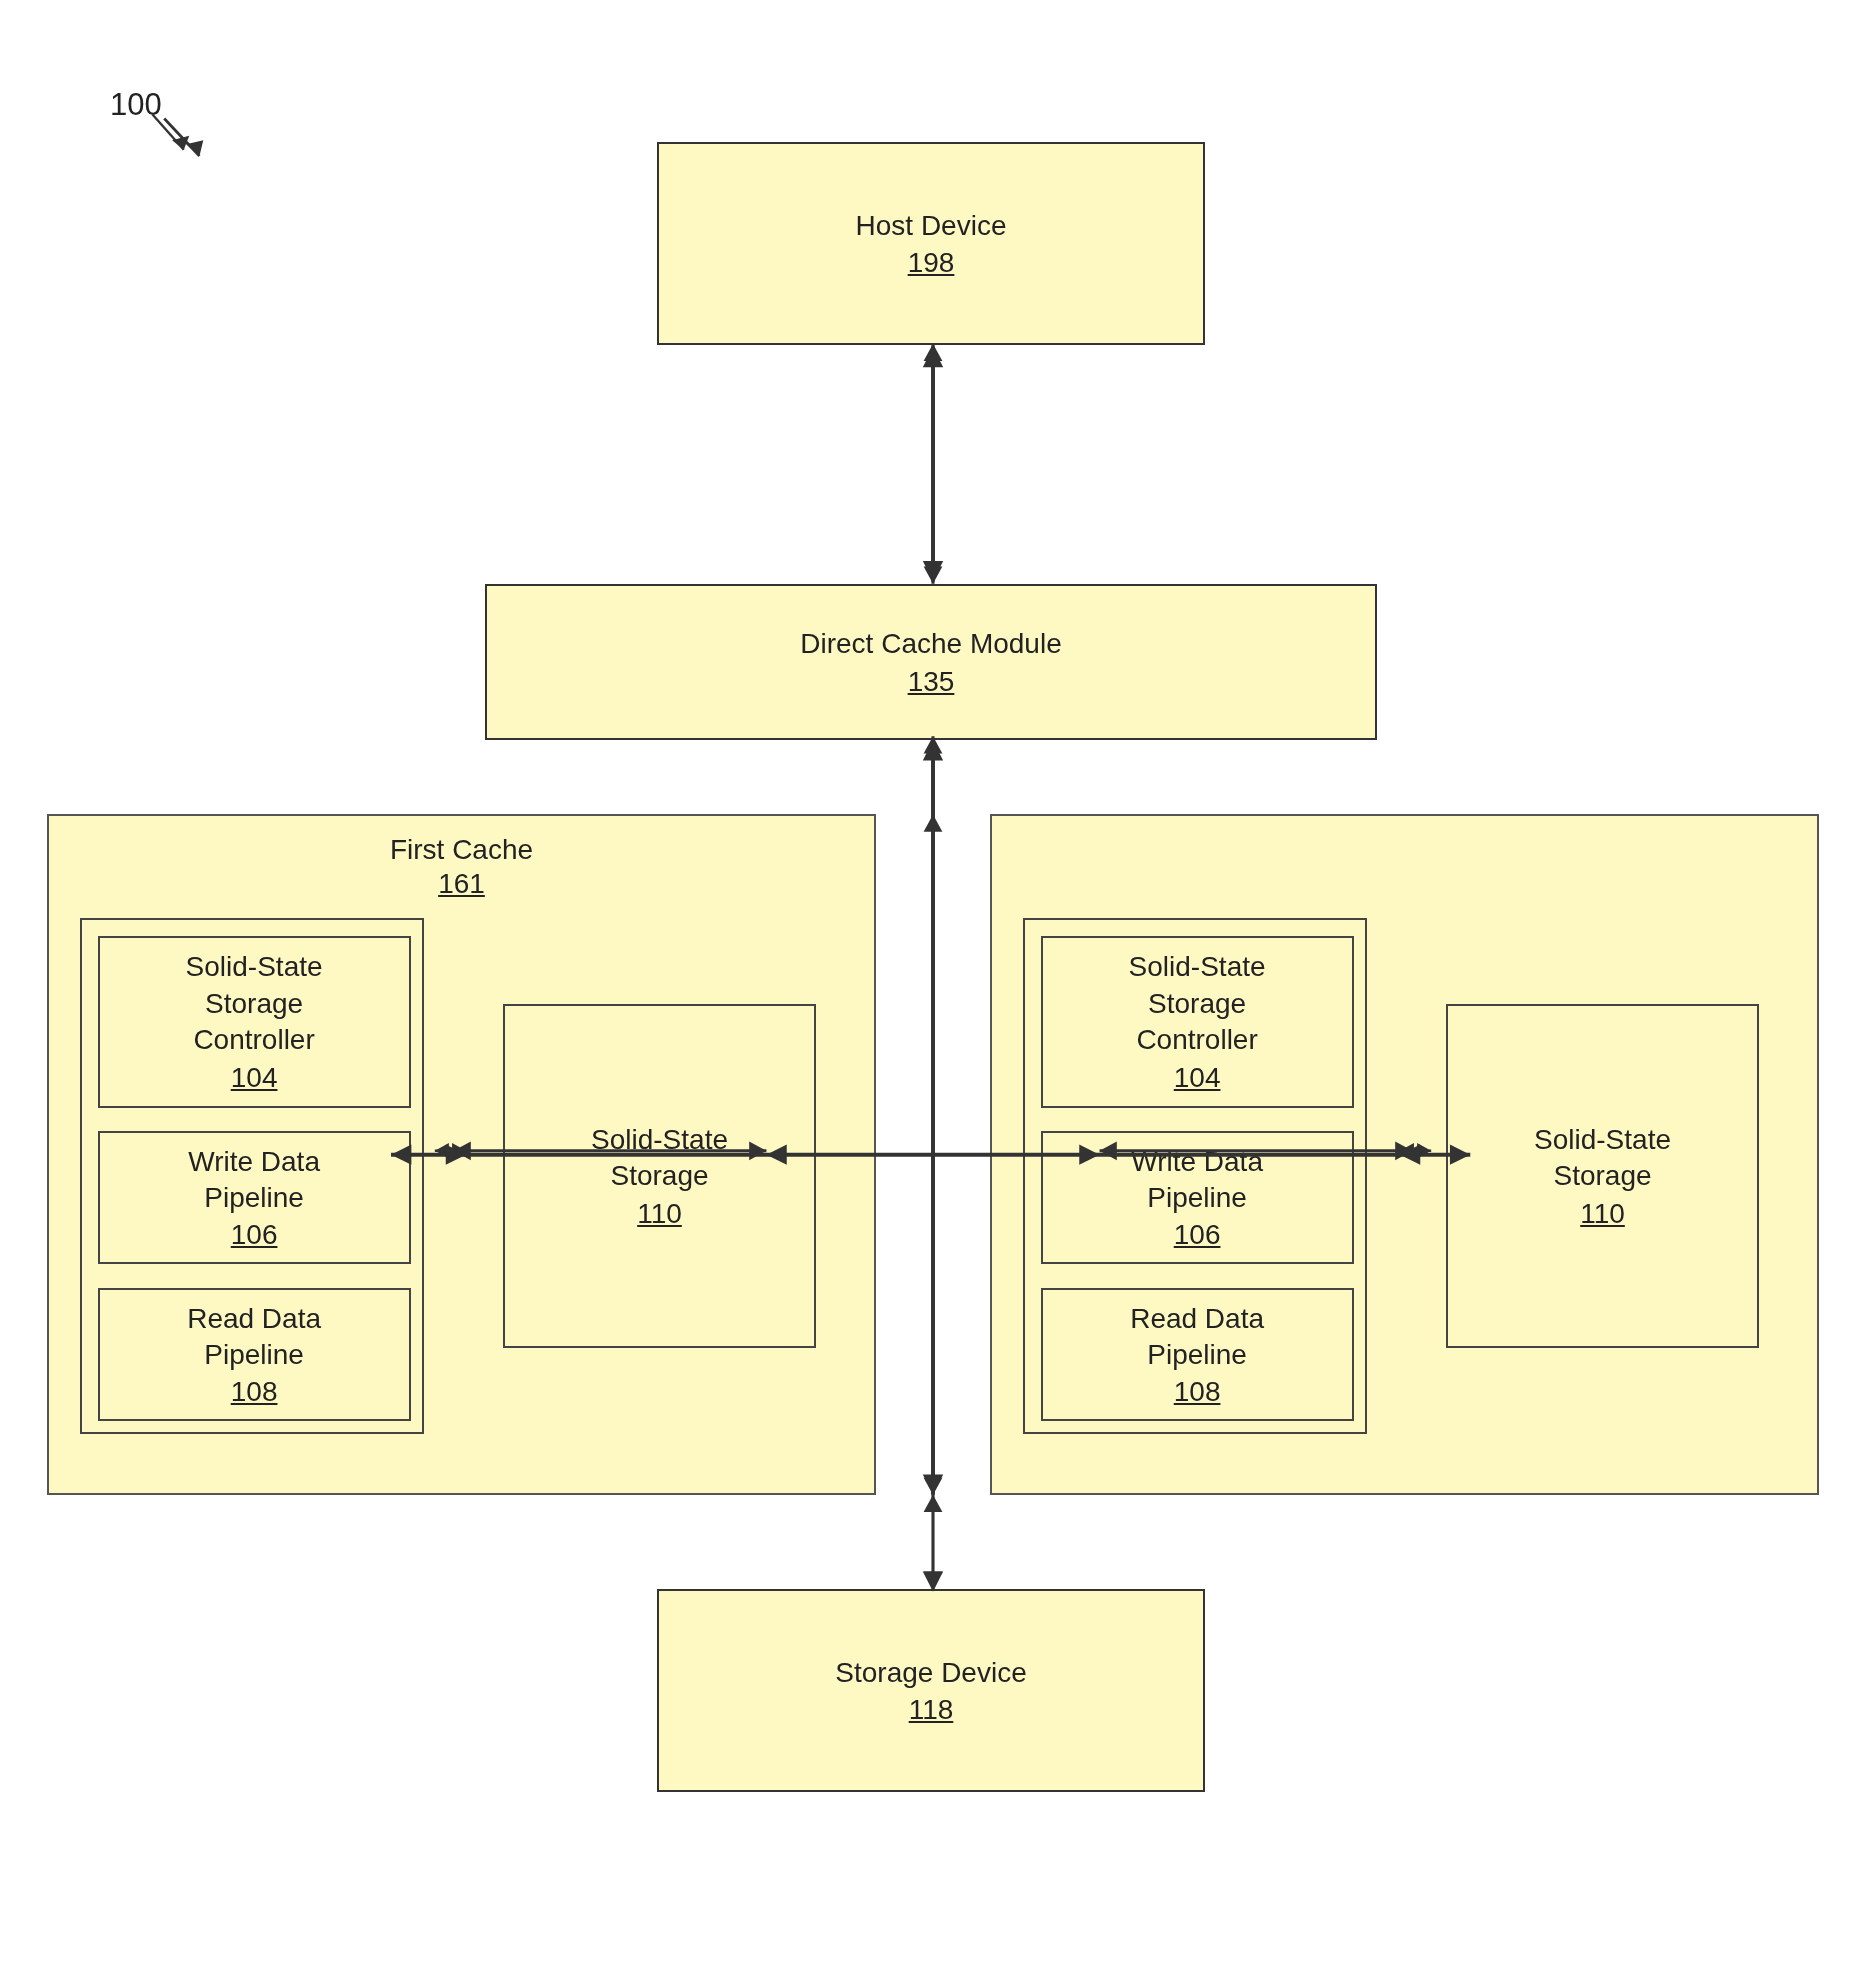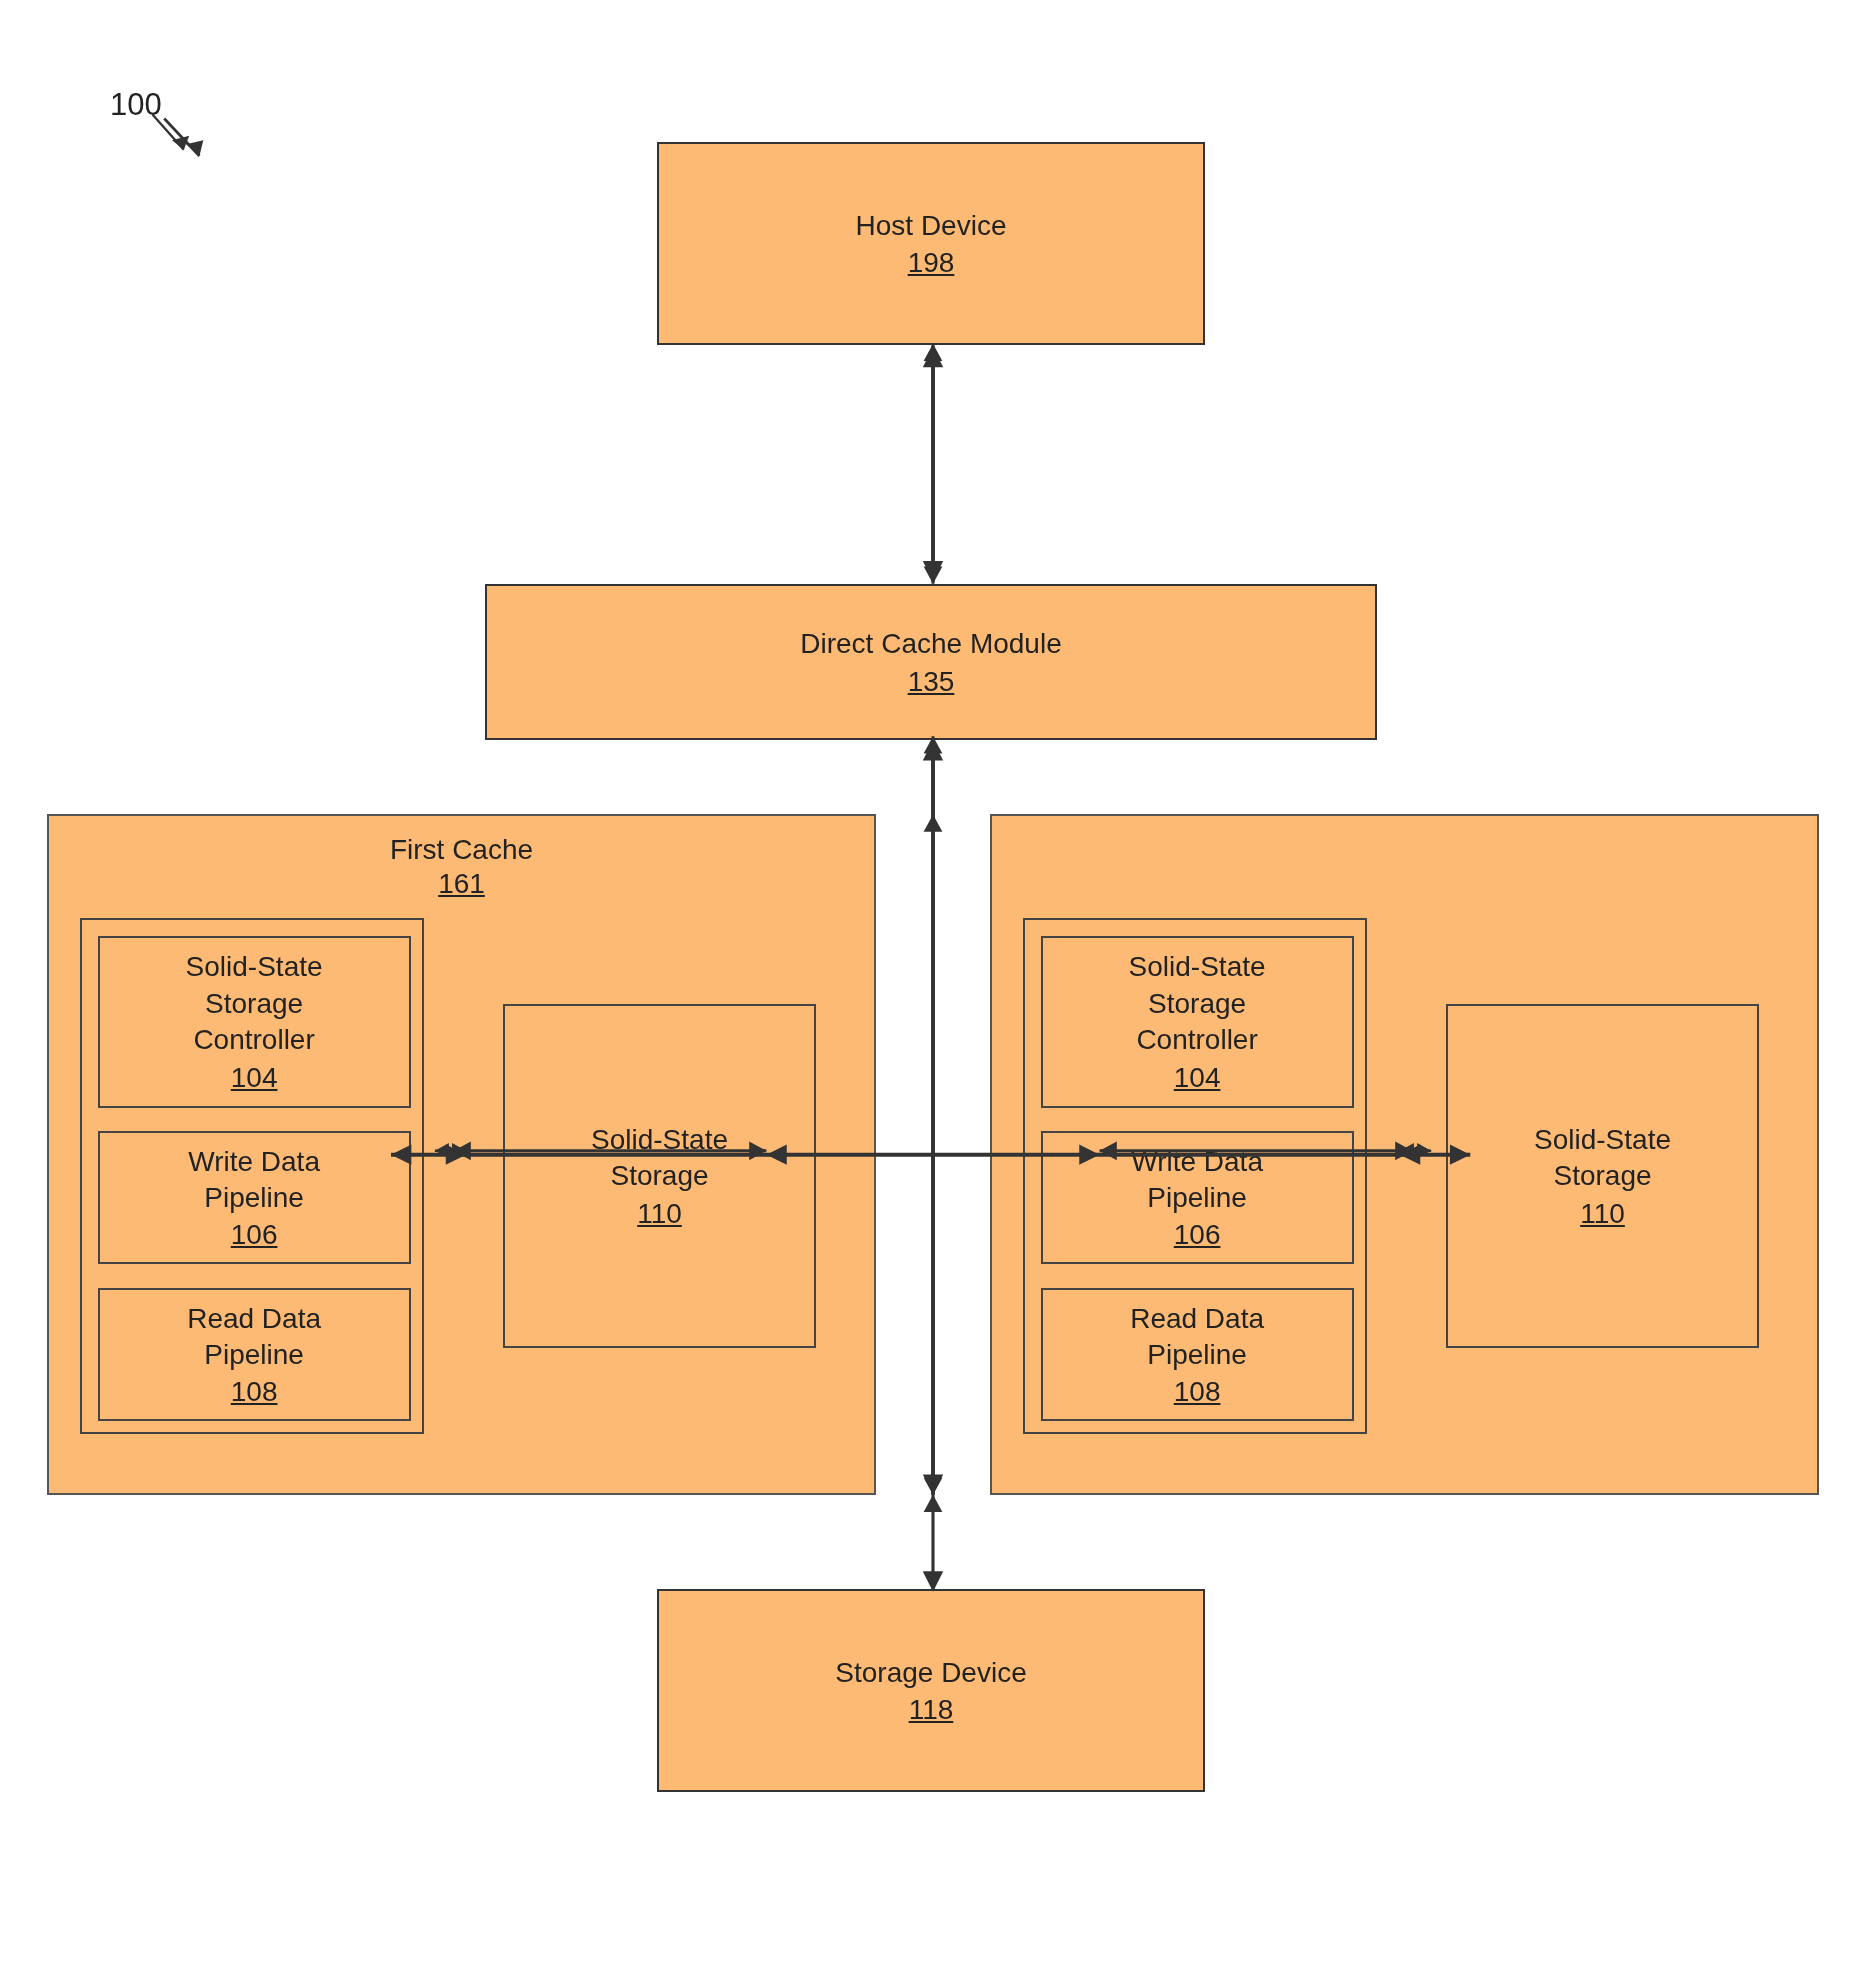--- a/index.html
+++ b/index.html
@@ -23,7 +23,7 @@
     .box {
       position: absolute;
       border: 2.3px solid #333;
-      background: #fdba74;
+      background: #fef9c3;
       display: flex;
       flex-direction: column;
       align-items: center;

